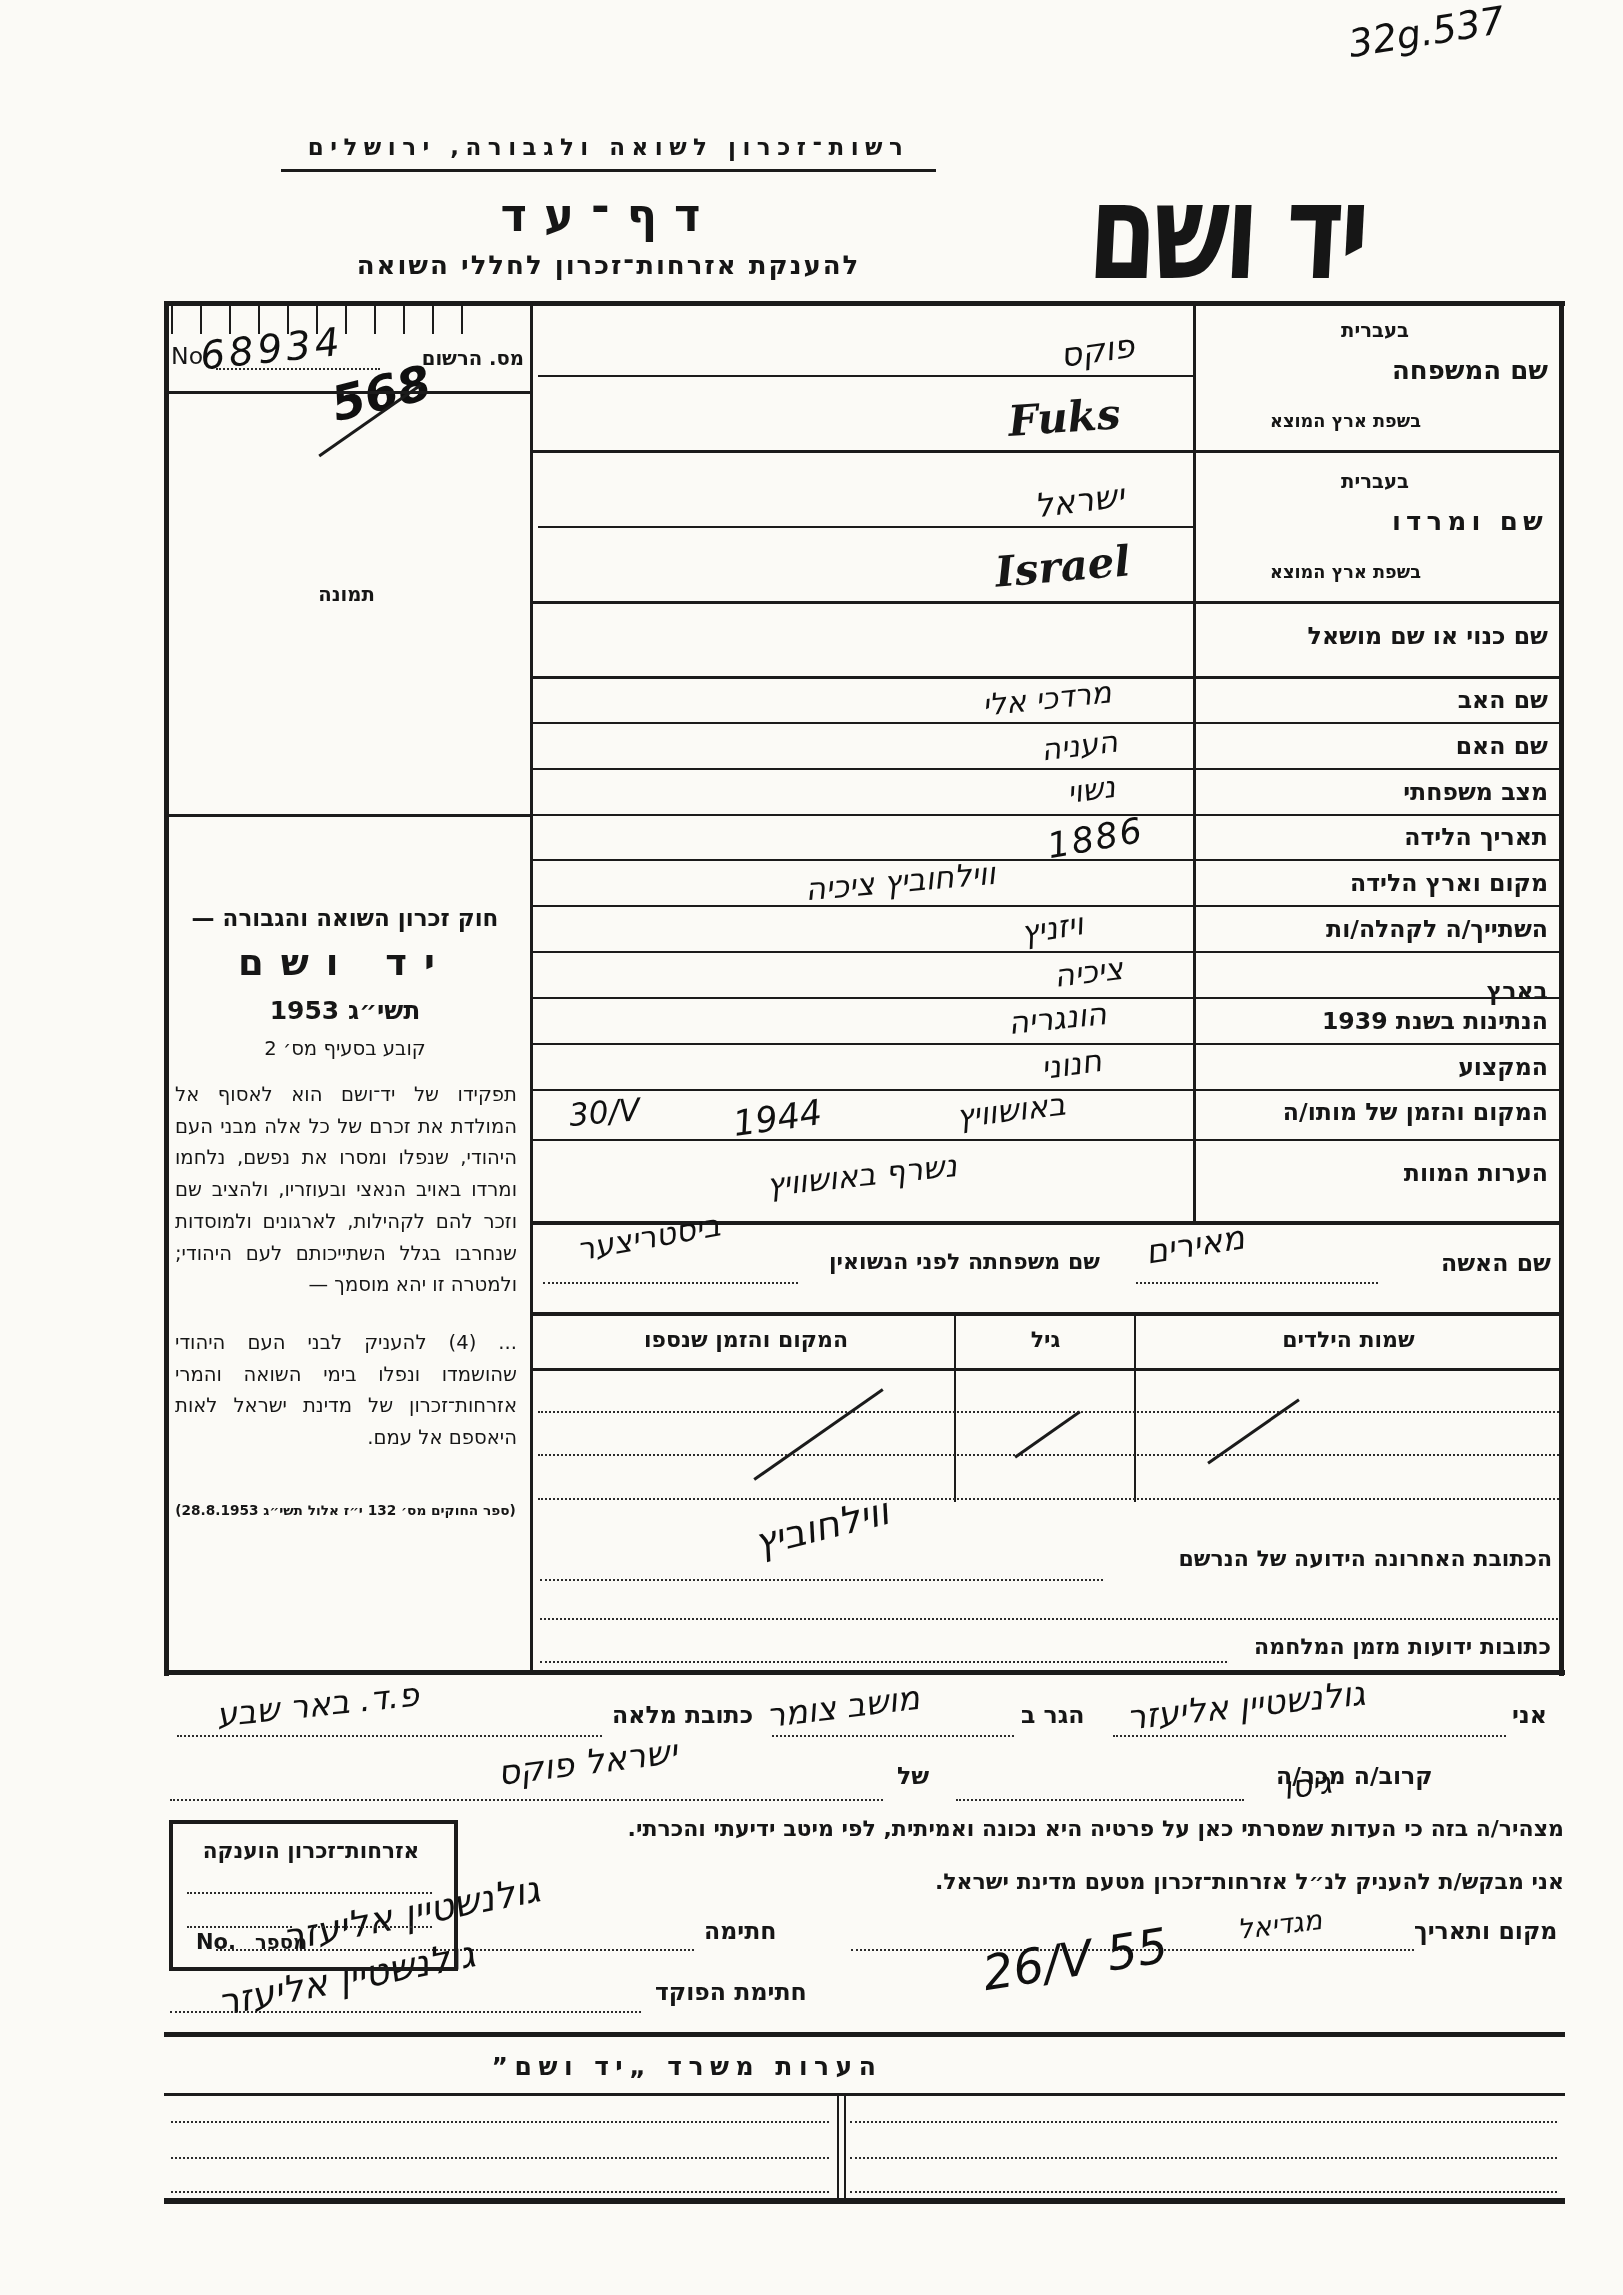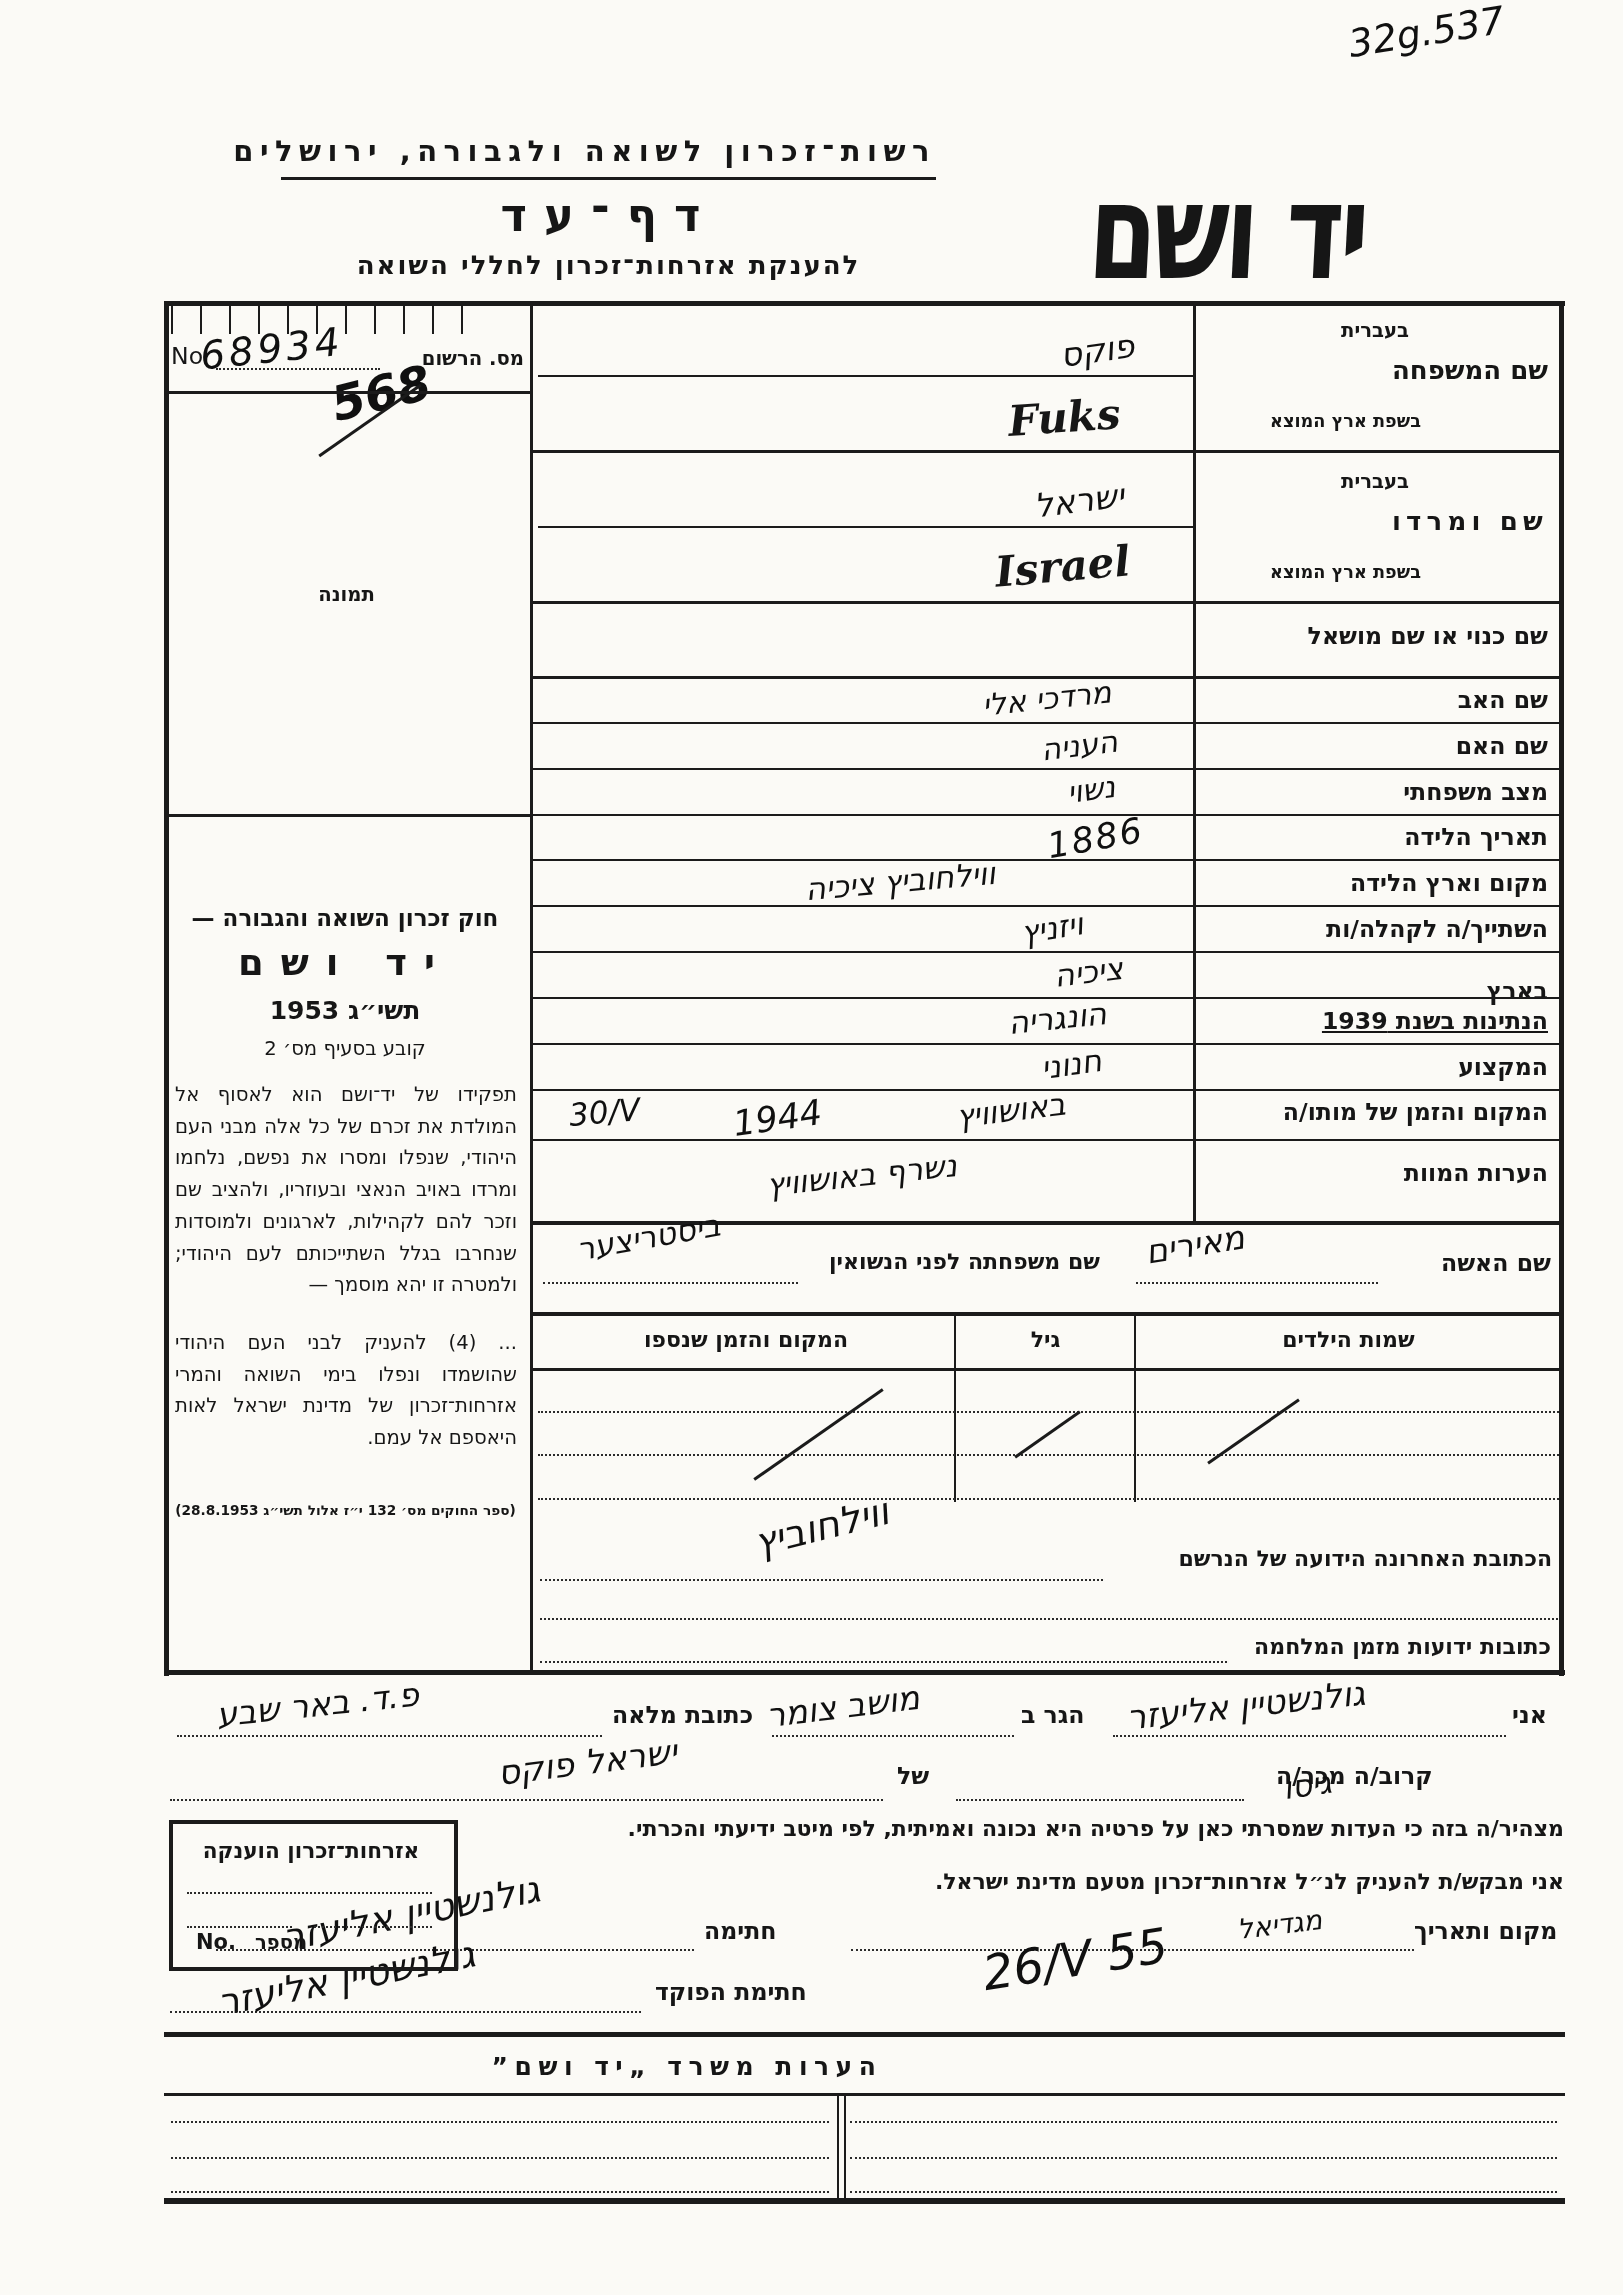--- a/index.html
+++ b/index.html
@@ -28,7 +28,7 @@
 
   <div class="abs hw" style="left:1348px;top:9.8px;font-size:38px;transform:rotate(-9deg);">32g.537</div>
 
-  <div class="abs he lbl" style="left:281px;top:134px;width:655px;text-align:center;font-size:29px;letter-spacing:6.5px;border-bottom:3.3px solid #1b1b1b;padding-bottom:9.2px;">רשות־זכרון לשואה ולגבורה, ירושלים</div>
+  <div class="abs he lbl" style="left:281px;top:134px;width:655px;text-align:center;font-size:23px;letter-spacing:6.5px;border-bottom:3.3px solid #1b1b1b;padding-bottom:9.2px;">רשות־זכרון לשואה ולגבורה, ירושלים</div>
   <div class="abs he" style="left:419px;top:189px;width:380px;text-align:center;font-size:45px;font-weight:bold;letter-spacing:17px;">דף־עד</div>
   <div class="abs he lbl" style="left:281px;top:250px;width:655px;text-align:center;font-size:26px;letter-spacing:2px;">להענקת אזרחות־זכרון לחללי השואה</div>
   <div class="abs he logo" style="left:1093px;top:154px;font-size:99px;">יד ושם</div>

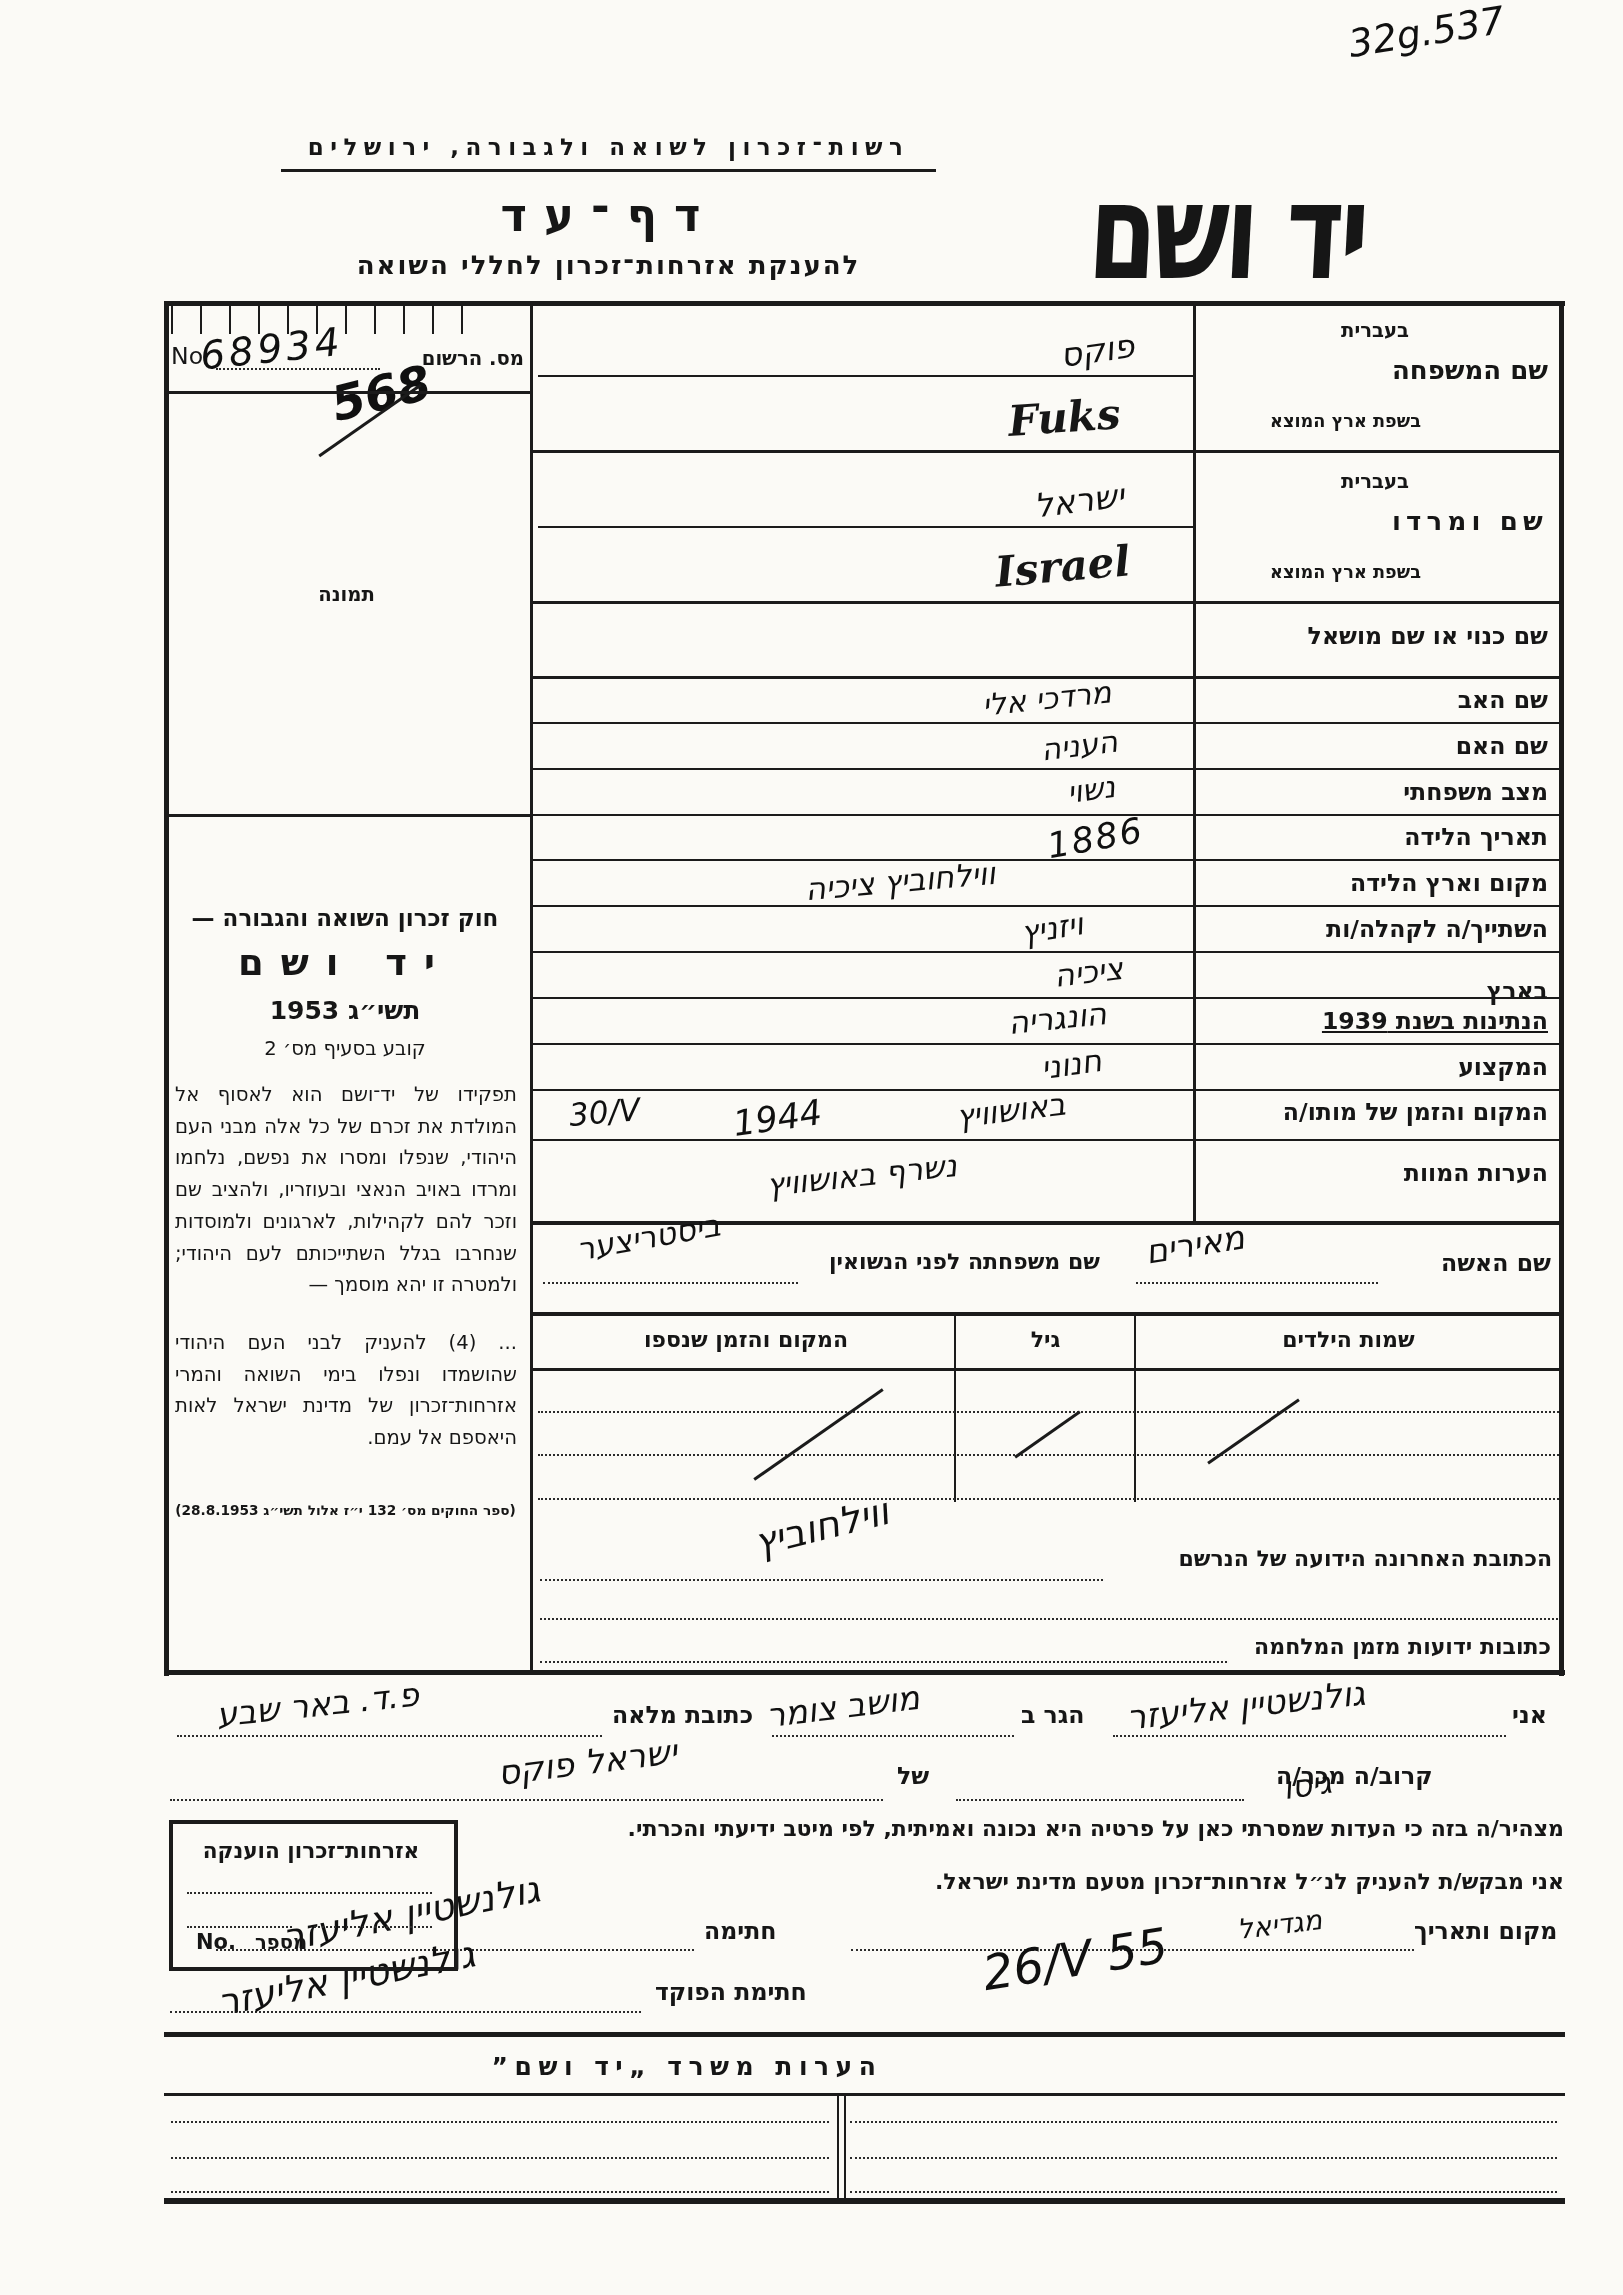--- a/index.html
+++ b/index.html
@@ -108,7 +108,7 @@
   <div class="abs hw" style="left:1054px;top:954px;font-size:31px;transform:rotate(-7deg);">ציכיה</div>
   <div class="abs ln" style="left:533px;top:997px;width:1028px;height:2px;"></div>
 
-  <div class="abs he lbl r" style="left:1208px;top:1007px;width:340px;text-decoration:underline;">הנתינות בשנת 1939</div>
+  <div class="abs he lbl r" style="left:1208px;top:1007px;width:340px;">הנתינות בשנת 1939</div>
   <div class="abs hw" style="left:1008px;top:1000px;font-size:31px;transform:rotate(-6deg);">הונגריה</div>
   <div class="abs ln" style="left:533px;top:1043px;width:1028px;height:2px;"></div>
 

